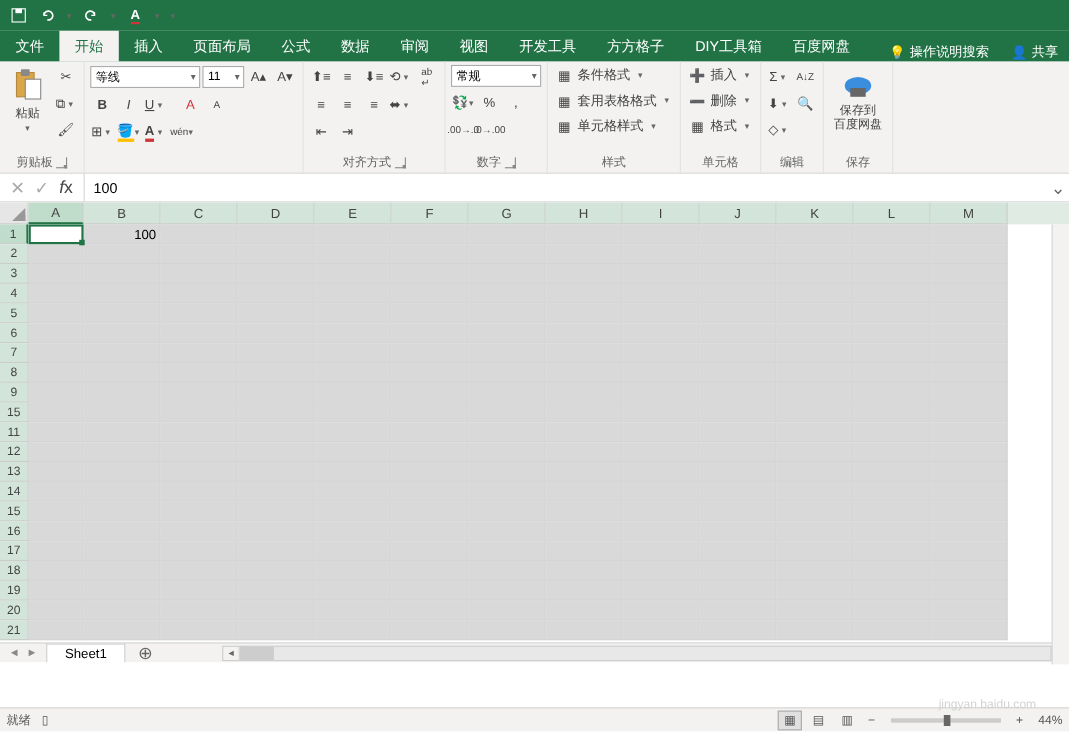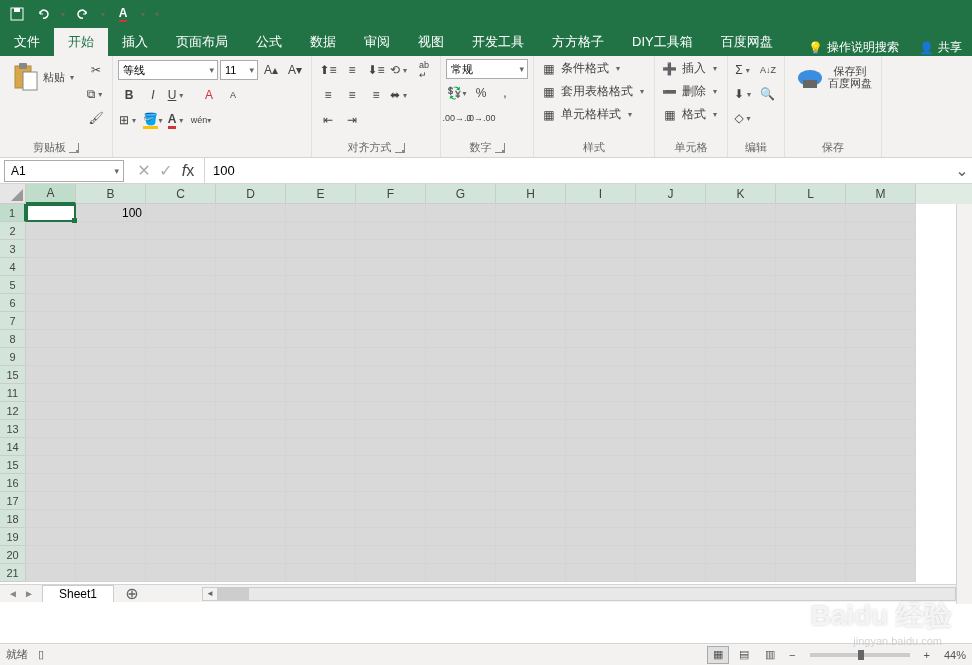--- a/index.html
+++ b/index.html
@@ -30,7 +30,7 @@
 .launcher { width:10px; height:10px; border:1px solid #888; border-top:none; border-left:none; position:relative; cursor:pointer; }
 .launcher::after { content:""; position:absolute; right:-1px; bottom:-1px; width:3px; height:3px; background:#888; }
 
-.big-btn { display:flex; flex-direction:row; align-items:center; gap:2px; padding:2px 4px; cursor:pointer; font-size:11px; color:#444; }
+.big-btn { display:flex; flex-direction:column; align-items:center; gap:2px; padding:2px 4px; cursor:pointer; font-size:11px; color:#444; }
 .big-icon { width:32px; height:32px; display:flex; align-items:center; justify-content:center; }
 .col { display:flex; flex-direction:column; gap:2px; }
 .row { display:flex; gap:2px; align-items:center; }

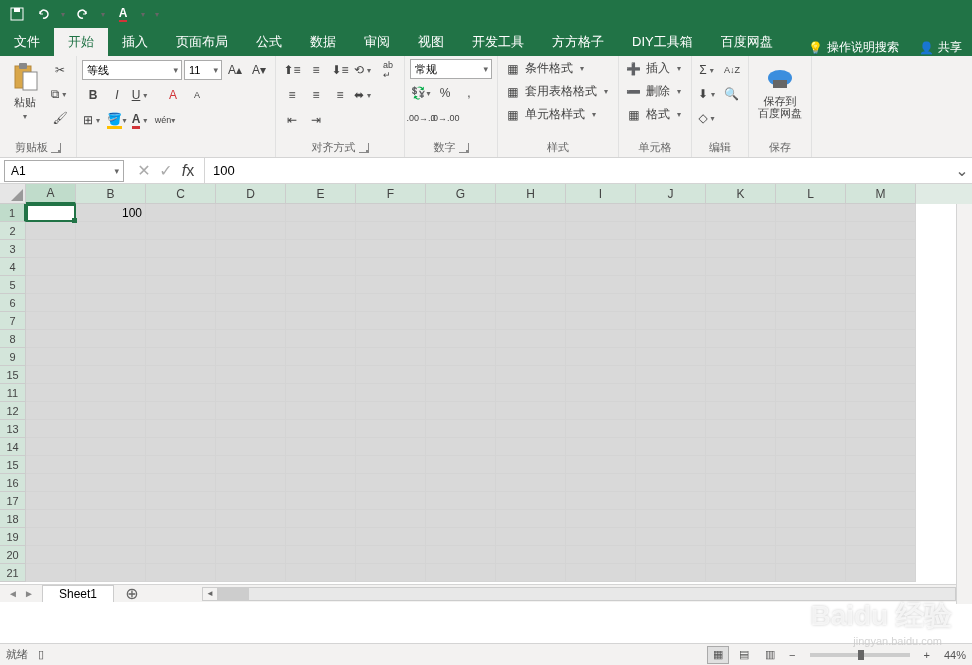--- a/index.html
+++ b/index.html
@@ -361,7 +361,6 @@
 </div>
 
 <div class="formulabar">
-  <div class="namebox">A1</div>
   <div class="fb-btns">
     <div class="fb-btn">✕</div>
     <div class="fb-btn">✓</div>

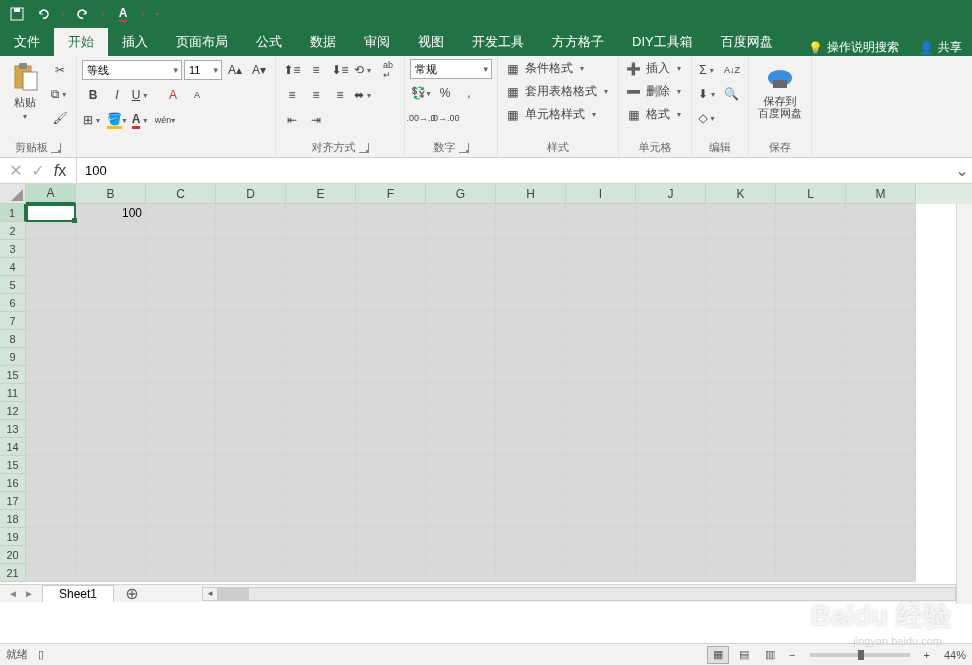--- a/index.html
+++ b/index.html
@@ -773,7 +773,6 @@
       <ellipse cx="10" cy="20" rx="5" ry="7" fill="rgba(255,255,255,0.7)"></ellipse>
       <ellipse cx="22" cy="20" rx="5" ry="7" fill="rgba(255,255,255,0.7)"></ellipse>
     </svg>
-  <span>Baidu 经验</span>
 </div>
 <div class="watermark-sub">jingyan.baidu.com</div>
 

